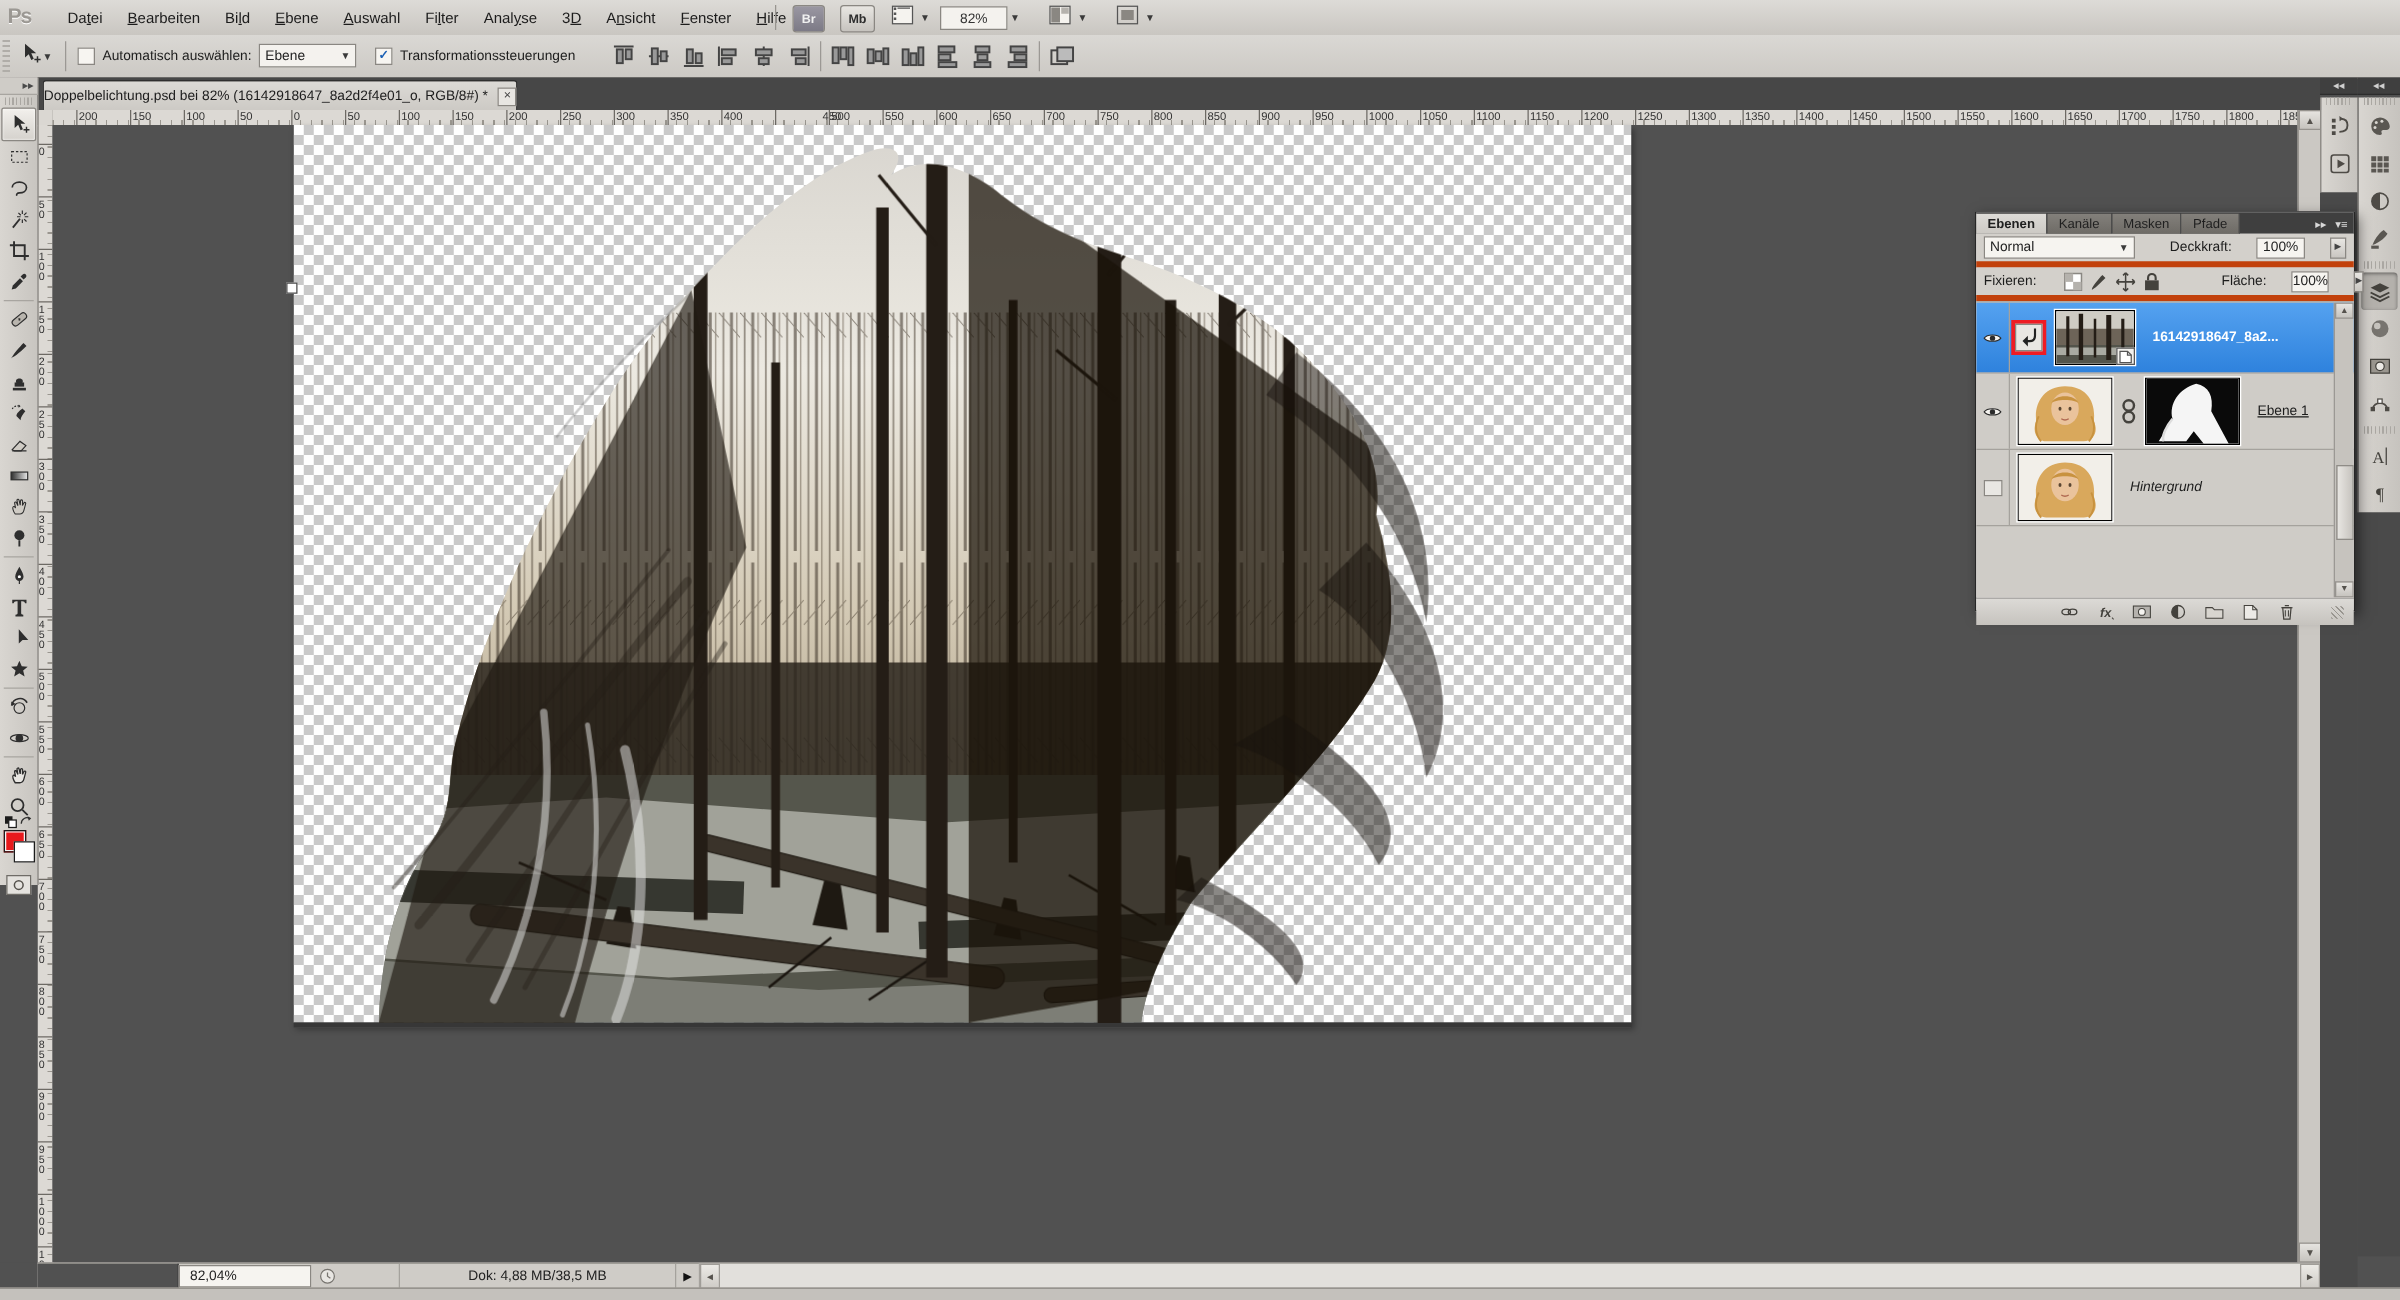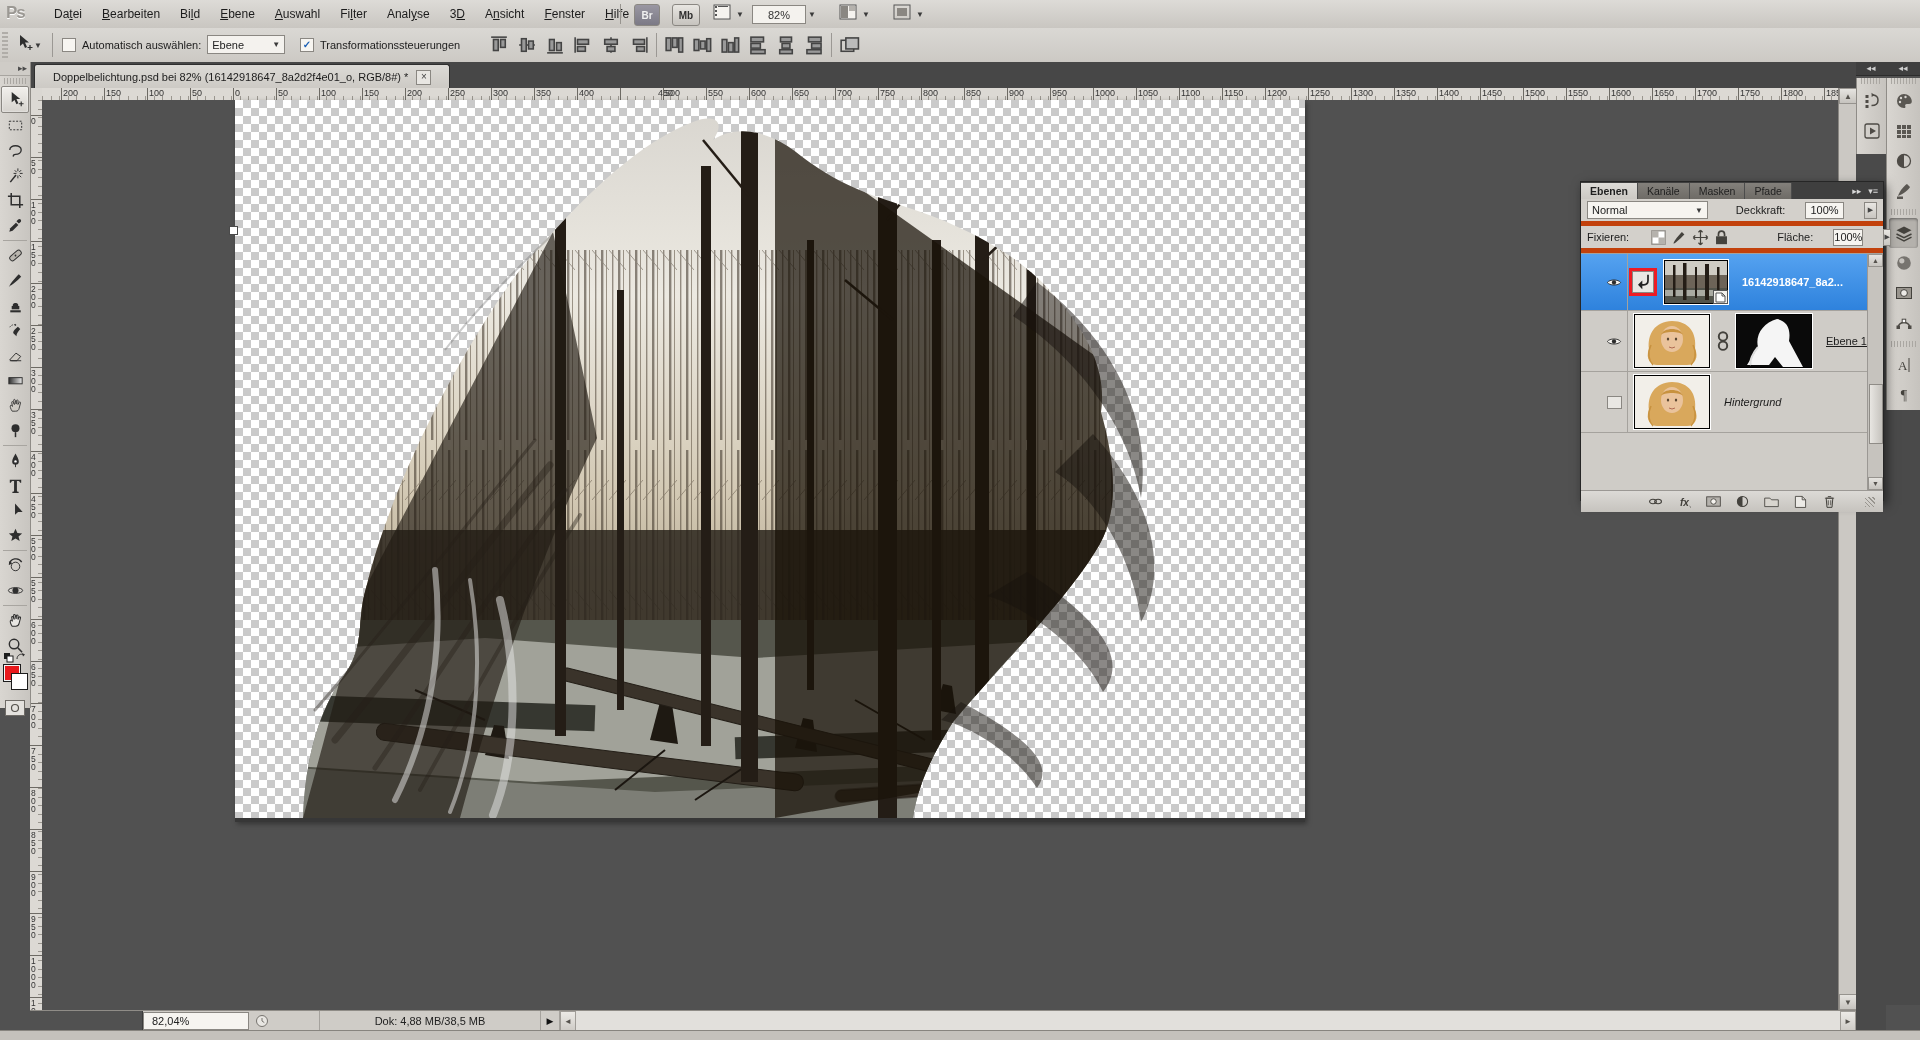--- a/index.html
+++ b/index.html
@@ -40,7 +40,7 @@
 
   
   #tabbar{left:30px;top:62px;width:1826px;height:26px;background:#474747;border-bottom:1px solid #353535;}
-  #doc-tab{left:4px;top:2px;height:24px;background:linear-gradient(#dcdad6,#ccc9c4);border:1px solid #2f2f2f;border-bottom:none;border-radius:3px 3px 0 0;display:flex;align-items:center;padding:0 18px;gap:8px;}
+  #doc-tab{left:4px;top:2px;height:24px;background:linear-gradient(#dcdad6,#ccc9c4);border:1px solid #2f2f2f;border-bottom:none;border-radius:3px 3px 0 0;display:flex;align-items:center;padding:0 0;gap:8px;}
   #doc-tab-title{font-size:11px;color:#1c1c1c;white-space:nowrap;}
   #doc-tab-close{width:13px;height:13px;border:1px solid #8a8782;background:#e8e6e2;font-size:10px;line-height:11px;text-align:center;color:#444;}
 

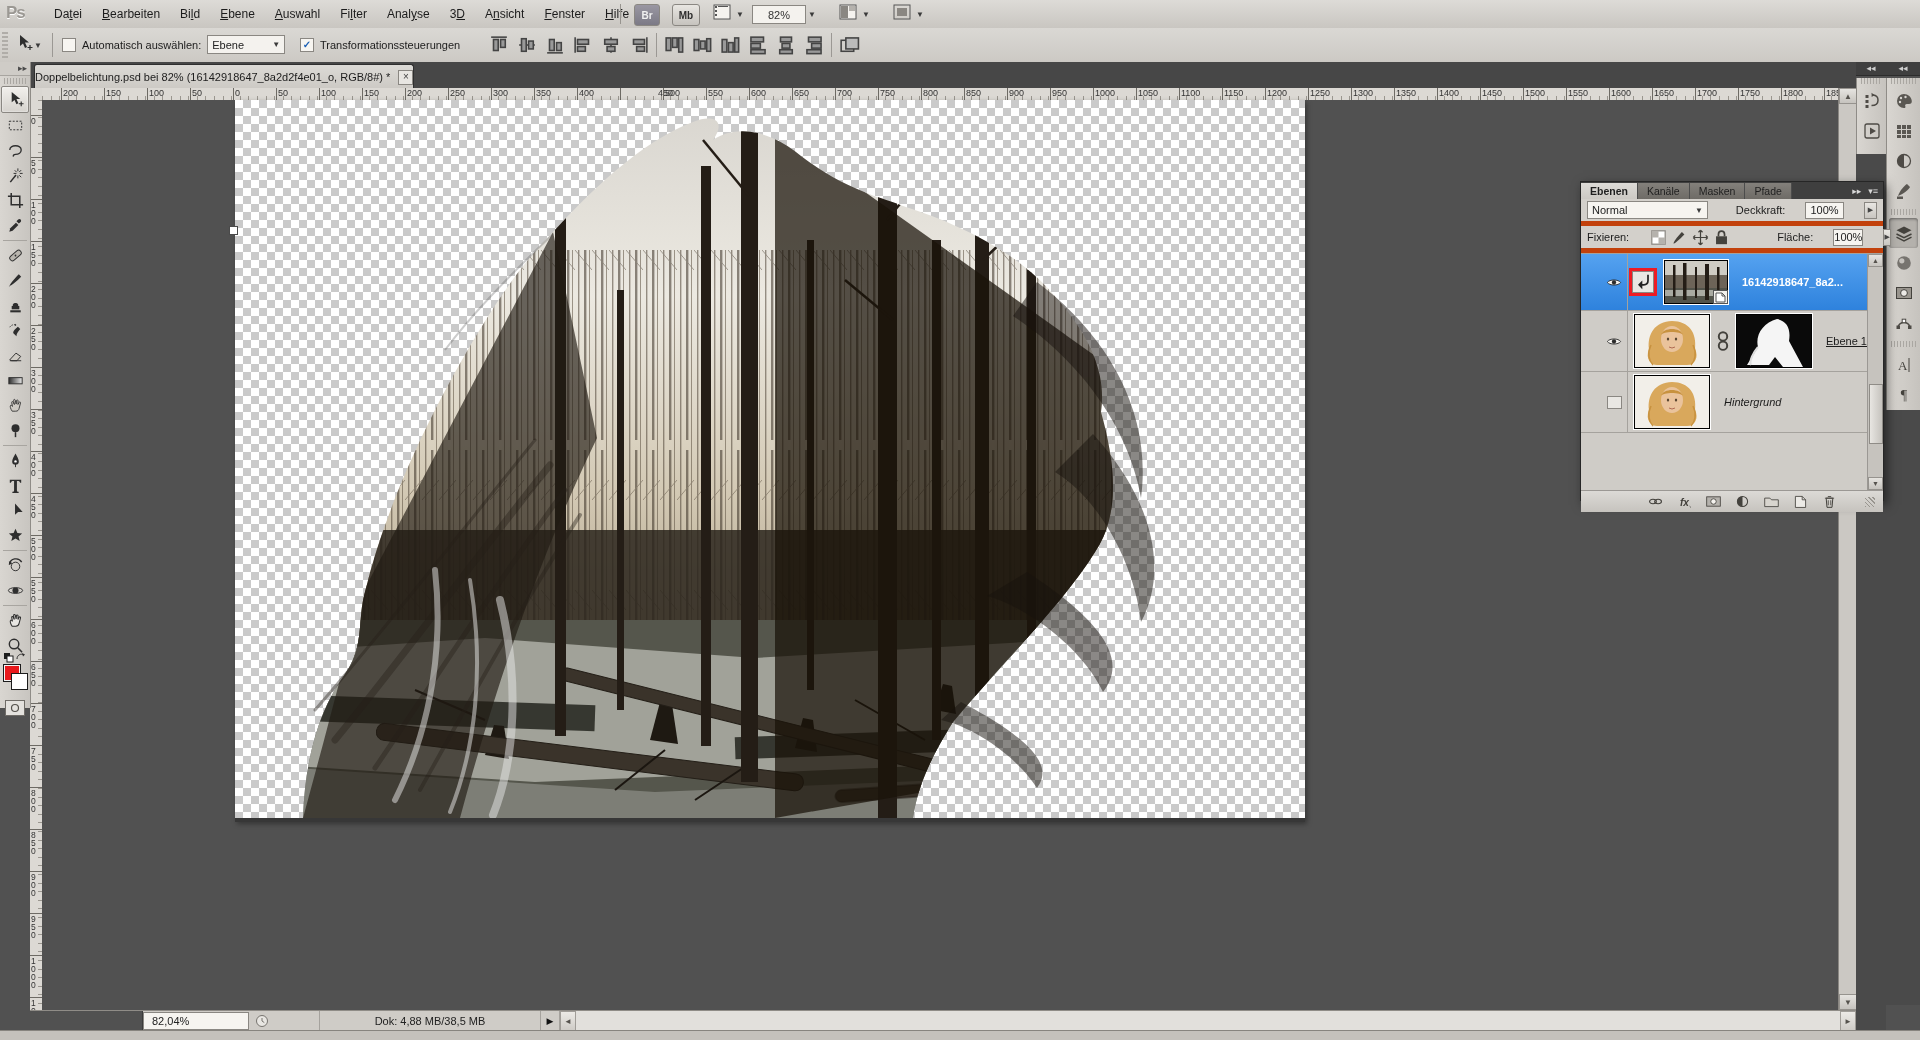--- a/index.html
+++ b/index.html
@@ -96,7 +96,7 @@
   .dock-fill{background:#4a4a4a;}
 
   
-  #layers-panel{left:1580px;top:181px;width:302px;height:318px;background:#e5e5e5;border:1px solid #262626;box-shadow:3px 4px 10px rgba(0,0,0,.5);z-index:20;}
+  #layers-panel{left:1580px;top:169px;width:302px;height:318px;background:#e5e5e5;border:1px solid #262626;box-shadow:3px 4px 10px rgba(0,0,0,.5);z-index:20;}
   #lp-tabs{height:17px;background:#3f3f3f;display:flex;align-items:flex-end;}
   .lp-tab{height:16px;line-height:16px;padding:0 9px;font-size:10.5px;color:#1f1f1f;background:linear-gradient(#83807b,#6e6b66);border-right:1px solid #4c4c4c;}
   .lp-tab.active{background:linear-gradient(#dddbd7,#ccc9c4);font-weight:bold;}

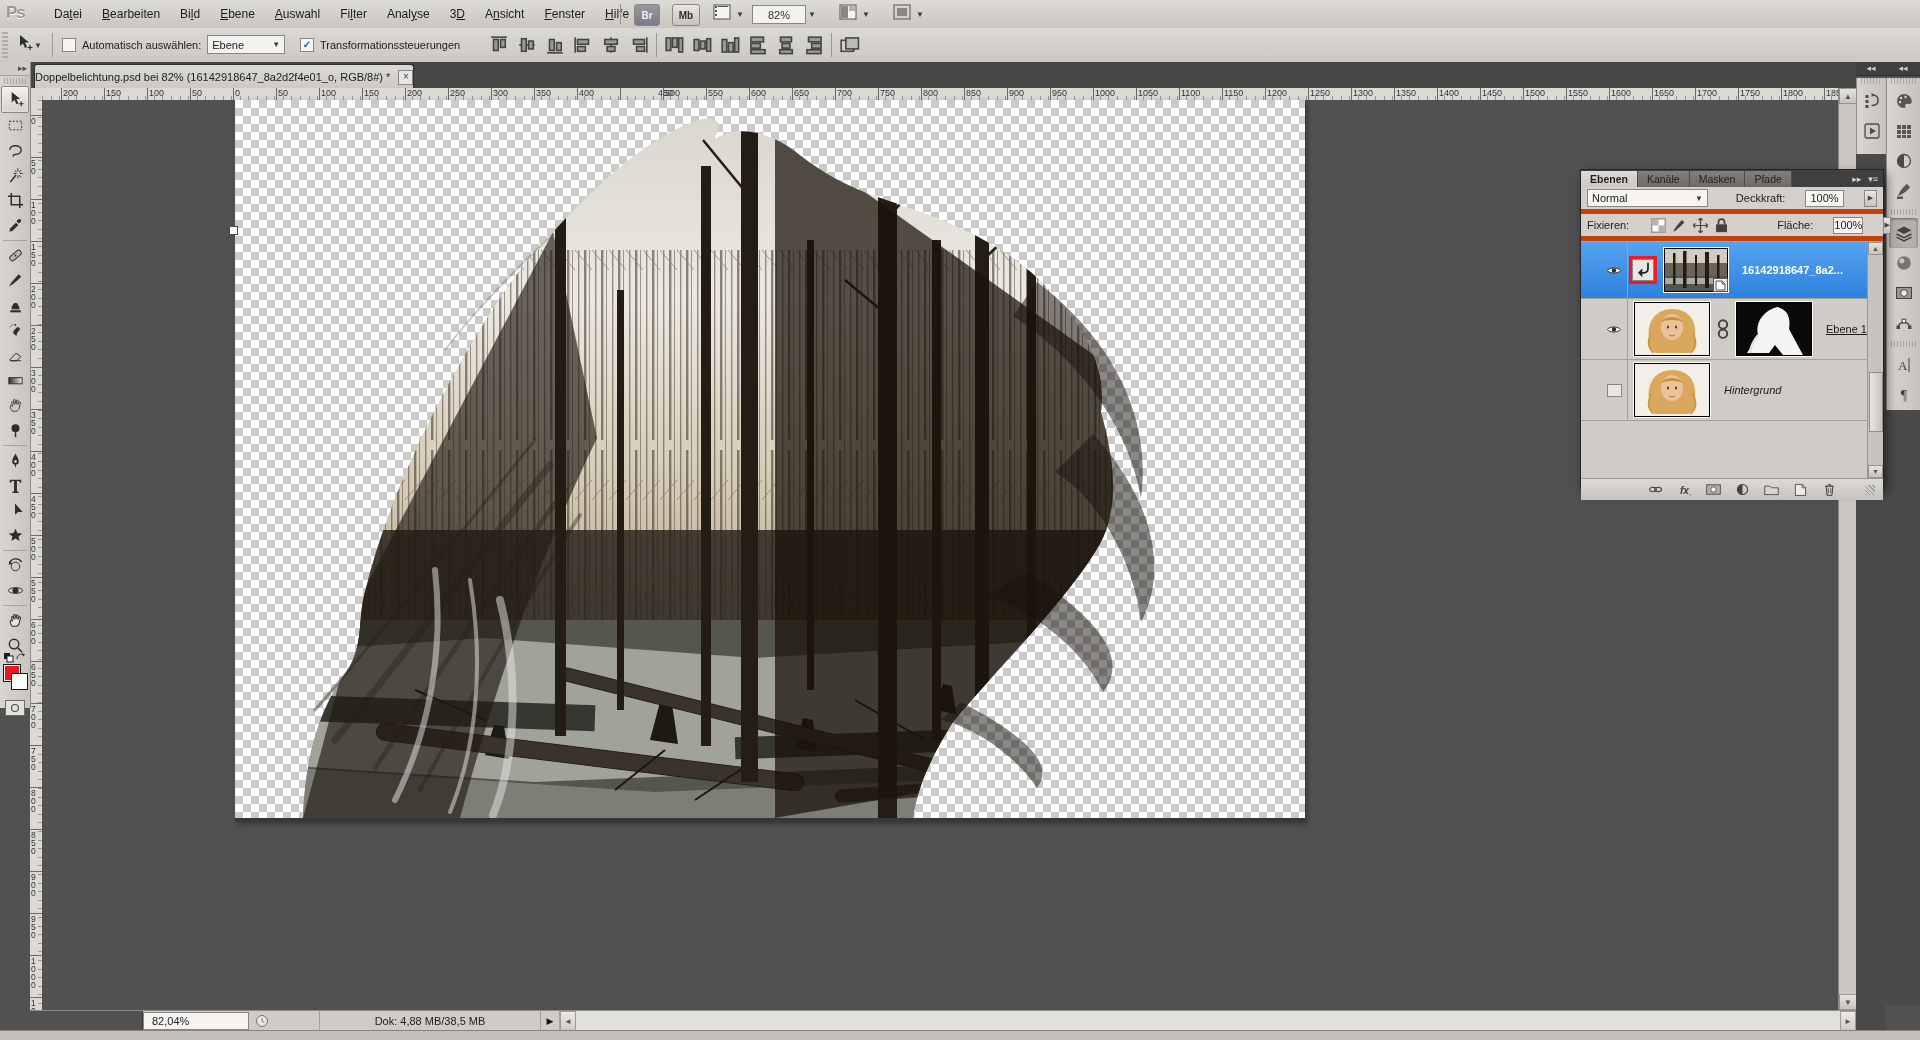--- a/index.html
+++ b/index.html
@@ -108,7 +108,7 @@
   .lp-spin{width:13px;height:15px;background:linear-gradient(#e8e6e2,#c9c6c1);border:1px solid #8a8782;font-size:7px;color:#444;text-align:center;line-height:14px;}
   .lock-btn{width:17px;height:16px;border:1px solid transparent;display:flex;align-items:center;justify-content:center;}
   #lp-list{position:relative;height:236px;background:#cfccc7;overflow:hidden;border-top:1px solid #a5a29d;}
-  .layer-row{position:relative;display:flex;align-items:center;border-bottom:1px solid #a5a29d;background:#cfccc7;padding-left:20px;}
+  .layer-row{position:relative;display:flex;align-items:center;border-bottom:1px solid #a5a29d;background:#cfccc7;}
   .layer-row.selected{background:linear-gradient(#55a2f0,#2e82dd);}
   .eye-cell{width:26px;align-self:stretch;border-right:1px solid #a5a29d;display:flex;align-items:center;justify-content:center;}
   .eye-cell svg{width:16px;height:11px;}

